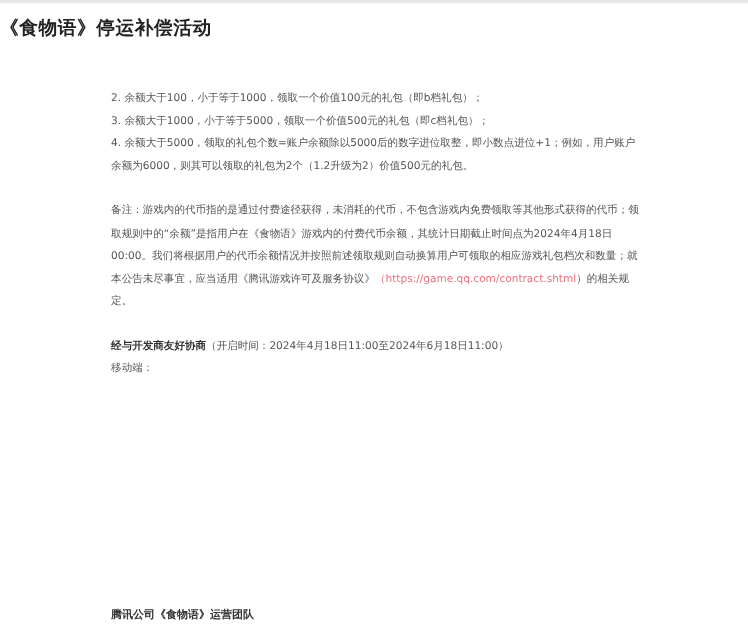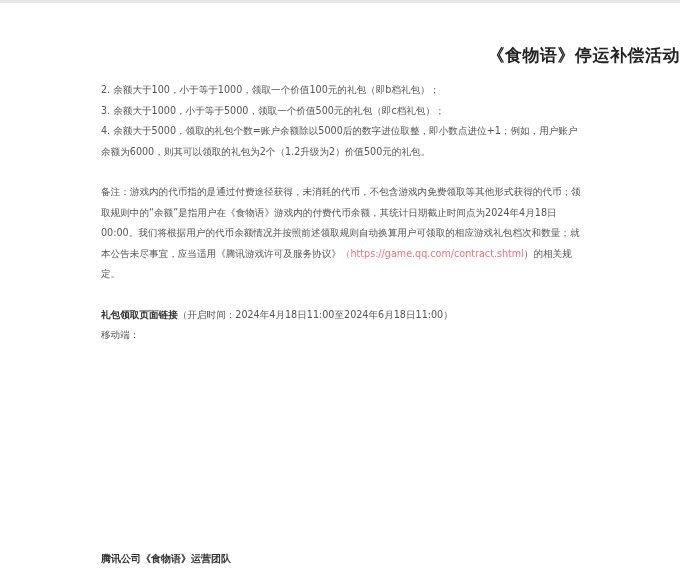--- a/index.html
+++ b/index.html
@@ -6,8 +6,8 @@
   body { width:680px; height:583px; overflow:hidden; position:relative;
          font-family:"DejaVu Sans","Liberation Sans",sans-serif; color:#555; }
   .topbar { position:absolute; left:0; top:0; width:680px; height:3px; background:#e8e8e8; }
-  .title { position:absolute; left:0; top:14px; width:680px; text-align:right;
-           font-size:17px; font-weight:bold; color:#222; letter-spacing:0.5px;margin-top:30px; }
+  .title { position:absolute; left:0; top:14px; width:680px; text-align:left;
+           font-size:17px; font-weight:bold; color:#222; letter-spacing:0.5px; }
   .content { position:absolute; left:101px; top:60px; width:480px; font-size:9.6px; line-height:20.5px; color:#555; }
   .p { margin:0; }
   .gap { height:20px; }

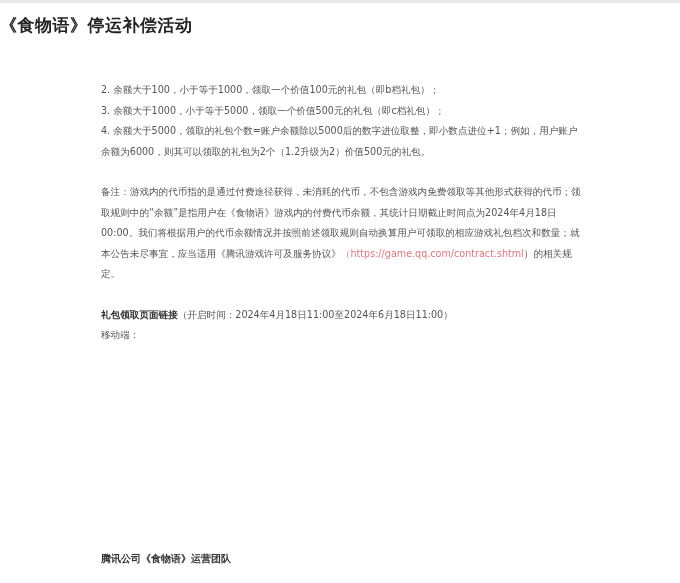--- a/index.html
+++ b/index.html
@@ -29,7 +29,7 @@
   <div class="gap"></div>
   <p class="p"><span>备注：游戏内的代币指的是通过付费途径获得，未消耗的代币，不包含游戏内免费领取等其他形式获得的代币；领取规则中的“余额”是指用户在《食物语》游戏内的付费代币余额，其统计日期截止时间点为2024年4月18日00:00。我们将根据用户的代币余额情况并按照前述领取规则自动换算用户可领取的相应游戏礼包档次和数量；就本公告未尽事宜，应当适用《腾讯游戏许可及服务协议》</span><span class="link">（https://game.qq.com/contract.shtml</span><span>）的相关规定。</span></p>
   <div class="gap"></div>
-  <p class="p"><span class="h">礼包领取页面链接</span><span>（开启时间：2024年4月18日11:00至2024年6月18日11:00）</span></p>
+  <p class="p"><span class="h">经与开发商友好协商</span><span>（开启时间：2024年4月18日11:00至2024年6月18日11:00）</span></p>
   <p class="p">移动端：</p>
 </div>
 

